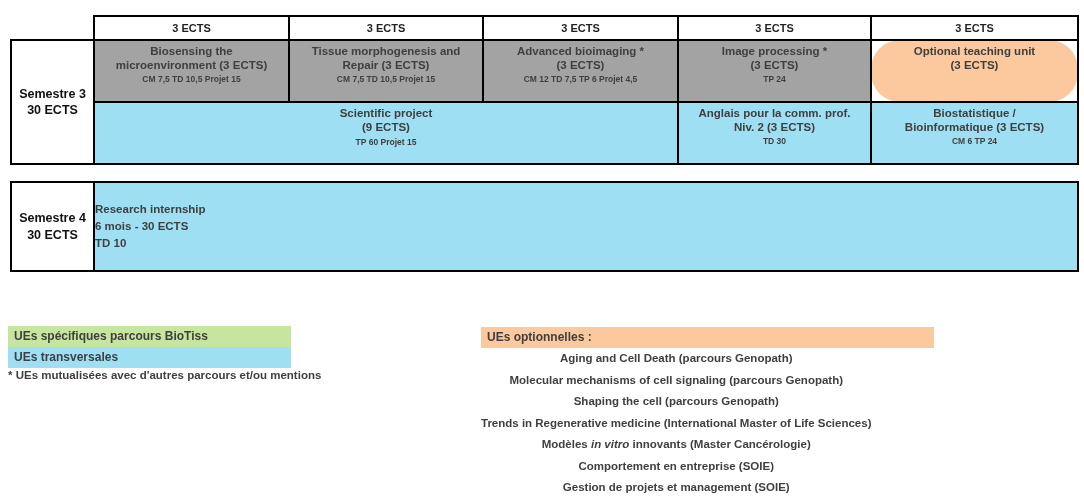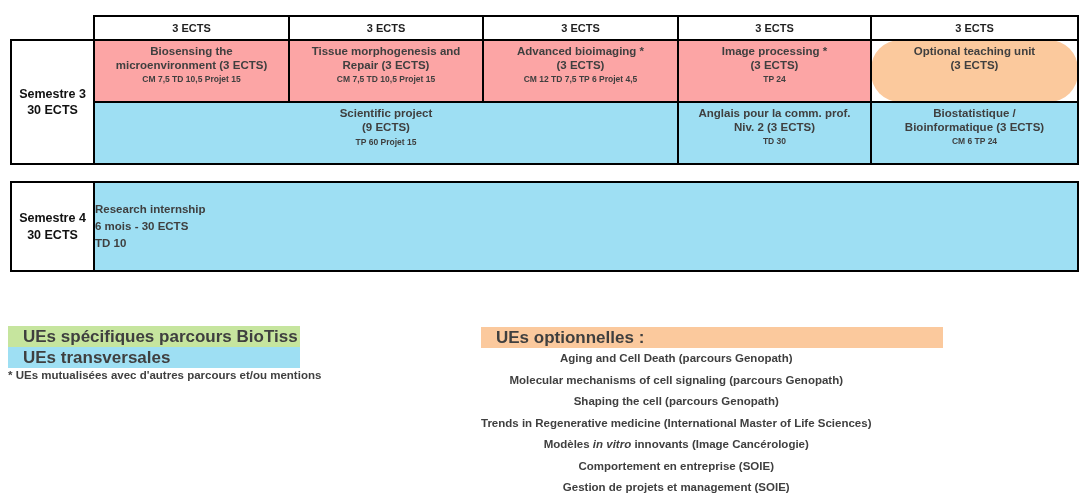--- a/index.html
+++ b/index.html
@@ -17,7 +17,7 @@
   td.sem-label{vertical-align:middle;text-align:center;font-weight:700;
     font-size:12.5px;color:#111;background:#fff;white-space:pre-line;line-height:1.3;}
   td.unit{text-align:center;vertical-align:top;padding-top:3px;}
-  .green{background:#fca5a5;}
+  .green{background:#a3a3a3;}
   .blue{background:#9edff3;}
   .orange{background:#fbc99d;border-radius:29px;}
   .title{font-size:11.5px;font-weight:600;line-height:14px;white-space:pre-line;}

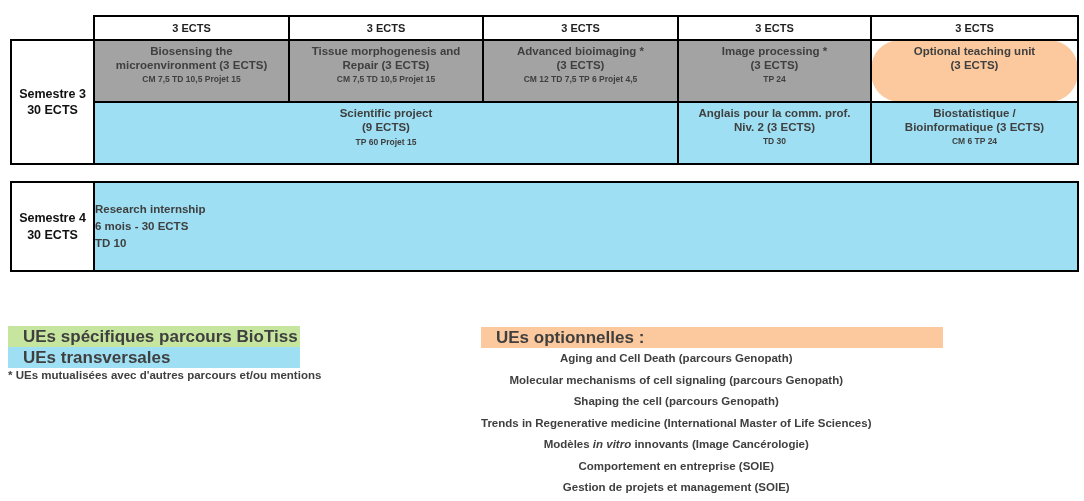--- a/index.html
+++ b/index.html
@@ -25,8 +25,8 @@
   #sem4-table td.unit{vertical-align:middle;padding:0;}
   .intern{font-size:11.5px;font-weight:600;line-height:17px;
     white-space:pre-line;text-align:left;}
-  .bar{position:absolute;height:21px;line-height:21px;padding-left:15px;
-    font-size:17px;font-weight:600;color:#3f3f3f;}
+  .bar{position:absolute;height:21px;line-height:21px;padding-left:6px;
+    font-size:12px;font-weight:600;color:#3f3f3f;}
   #bar-specific{left:8px;top:326px;width:277px;background:#c6e59e;}
   #bar-transversal{left:8px;top:347px;width:277px;background:#9edff3;}
   #note{position:absolute;left:8px;top:365px;height:21px;line-height:21px;

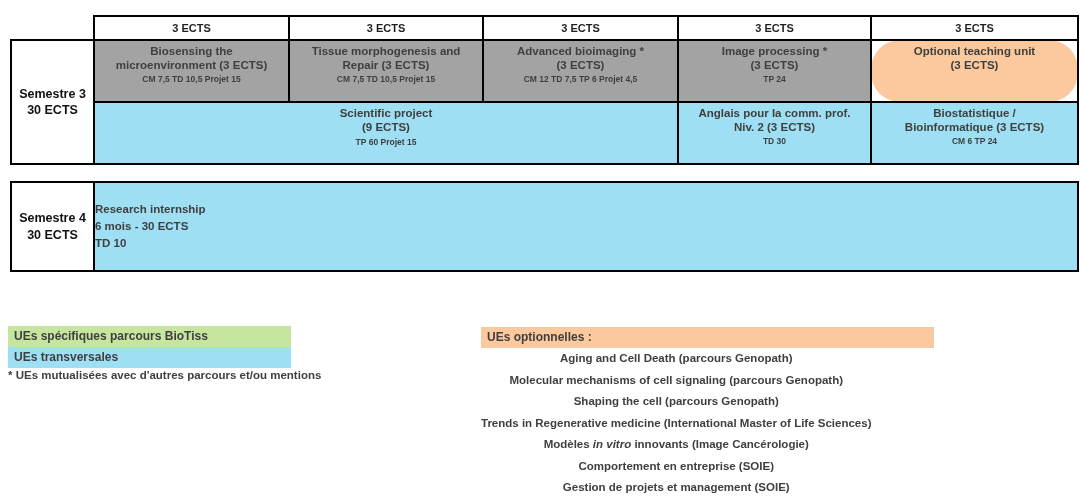--- a/index.html
+++ b/index.html
@@ -136,7 +136,7 @@
     <div class="opt"><span>Molecular mechanisms of cell signaling (parcours Genopath)</span><i></i><span></span></div>
     <div class="opt"><span>Shaping the cell (parcours Genopath)</span><i></i><span></span></div>
     <div class="opt"><span>Trends in Regenerative medicine (International Master of Life Sciences)</span><i></i><span></span></div>
-    <div class="opt"><span>Modèles </span><i>in vitro</i><span> innovants (Image Cancérologie)</span></div>
+    <div class="opt"><span>Modèles </span><i>in vitro</i><span> innovants (Master Cancérologie)</span></div>
     <div class="opt"><span>Comportement en entreprise (SOIE)</span><i></i><span></span></div>
     <div class="opt"><span>Gestion de projets et management (SOIE)</span><i></i><span></span></div>
   </div>

